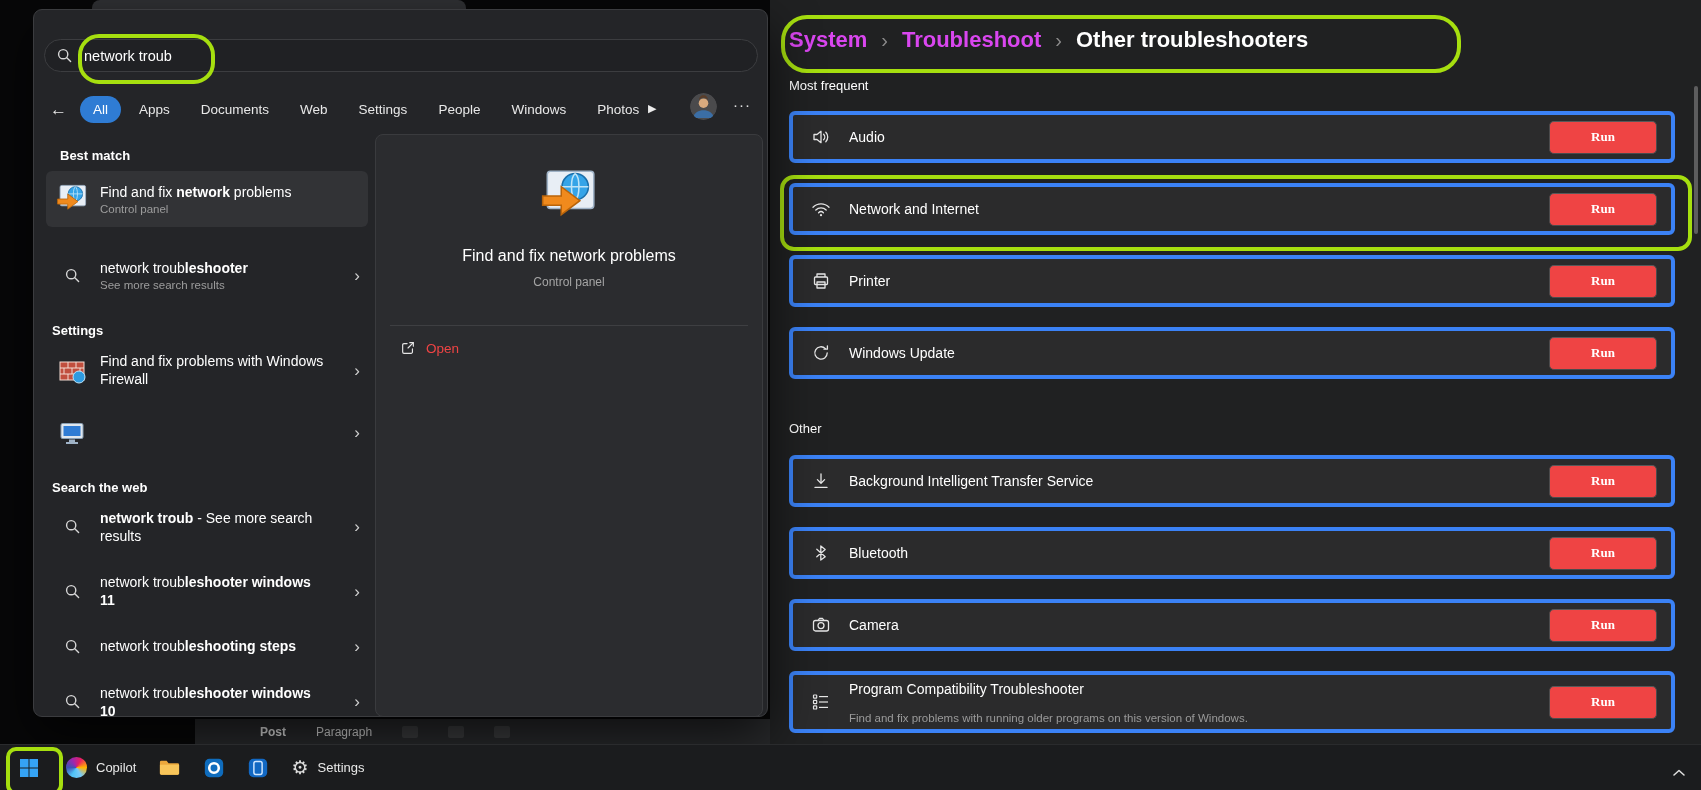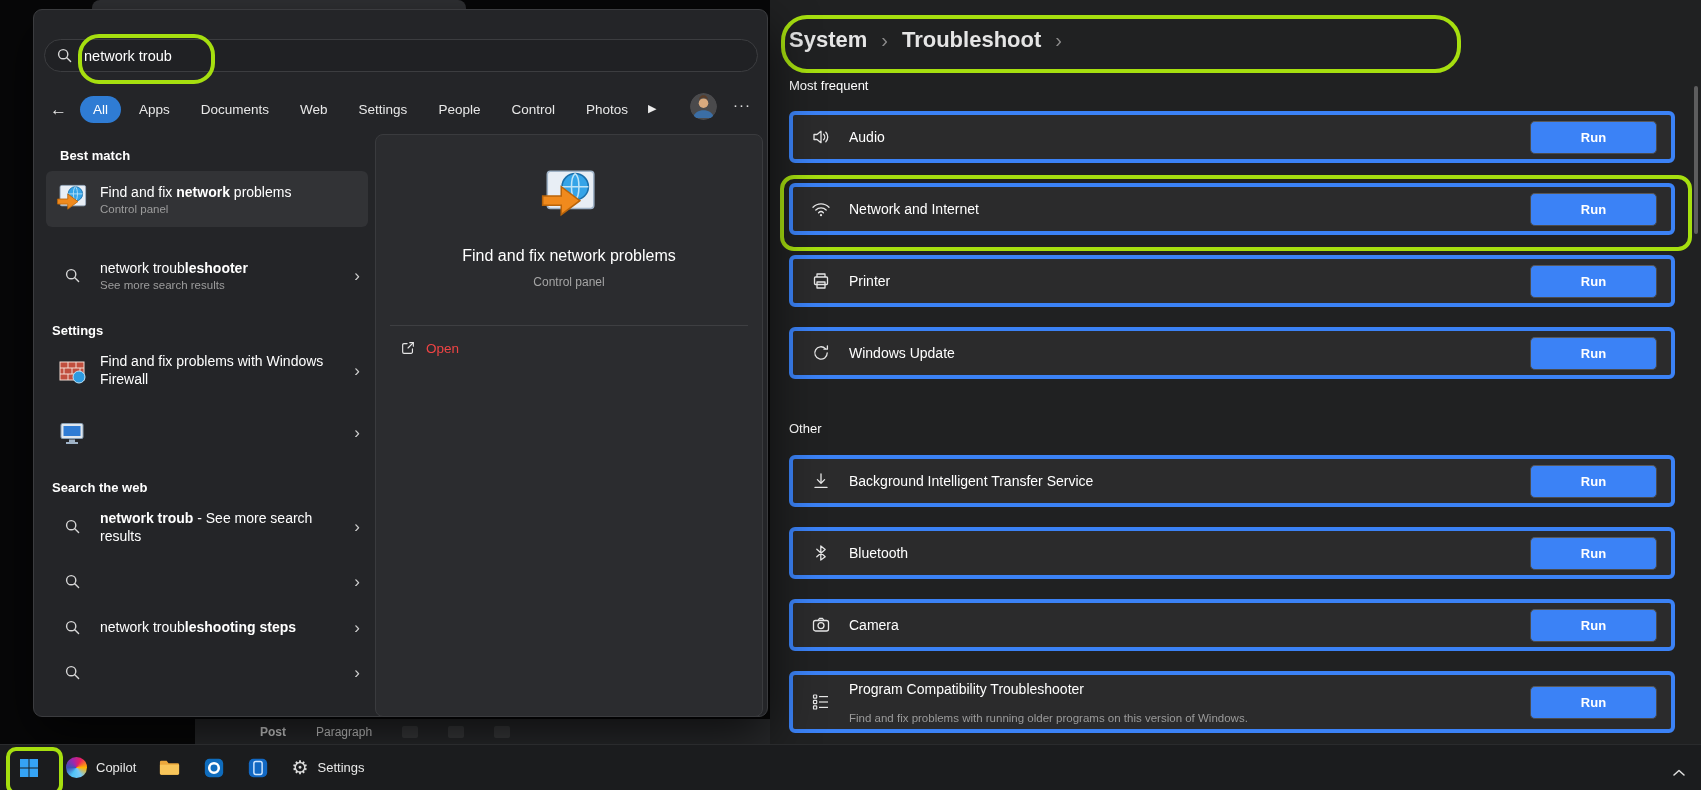--- a/index.html
+++ b/index.html
@@ -17,7 +17,7 @@
   
   .settings{position:absolute;left:770px;top:0;width:931px;height:744px;background:#202122;z-index:2;}
   .crumbs{position:absolute;left:19px;top:19px;height:42px;display:flex;align-items:center;gap:14px;font-size:22px;font-weight:600;}
-  .crumb{color:#e5e5e5;cursor:pointer;}
+  .crumb{color:#d946ef;cursor:pointer;}
   .crumb.current{color:#ffffff;}
   .crumb-sep{color:#8a8a8a;font-size:20px;font-weight:400;}
   .sec-h{position:absolute;left:19px;font-size:13px;font-weight:400;color:#fff;}

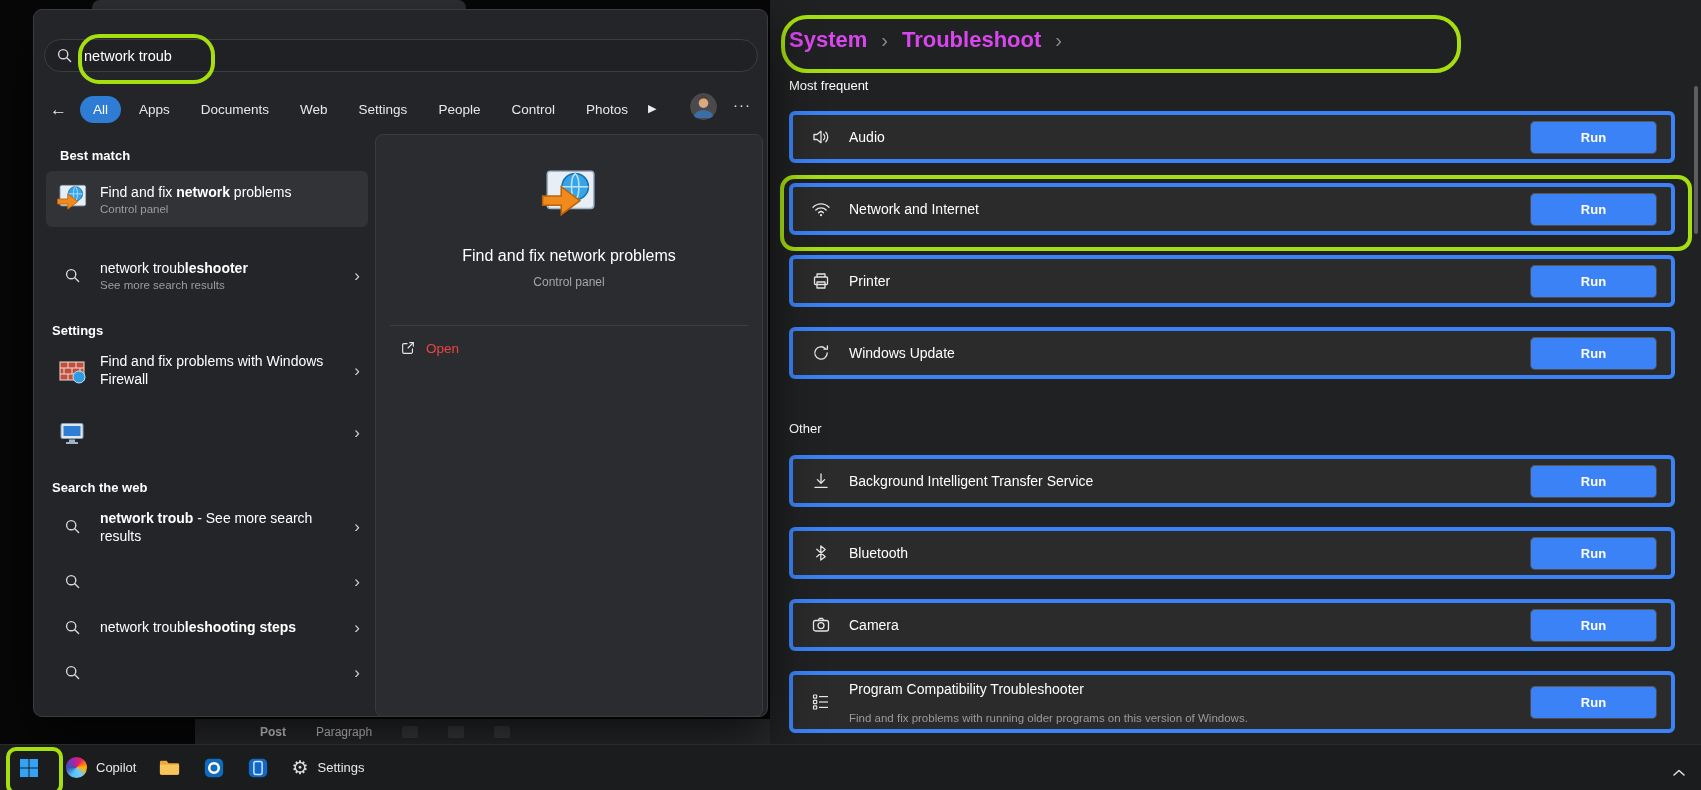--- a/index.html
+++ b/index.html
@@ -102,6 +102,7 @@
       <span class="crumb-sep">›</span>
       <span class="crumb">Troubleshoot</span>
       <span class="crumb-sep">›</span>
+      <span class="crumb current">Other troubleshooters</span>
     </div>
 
     <div class="sec-h" style="top:78px;">Most frequent</div>

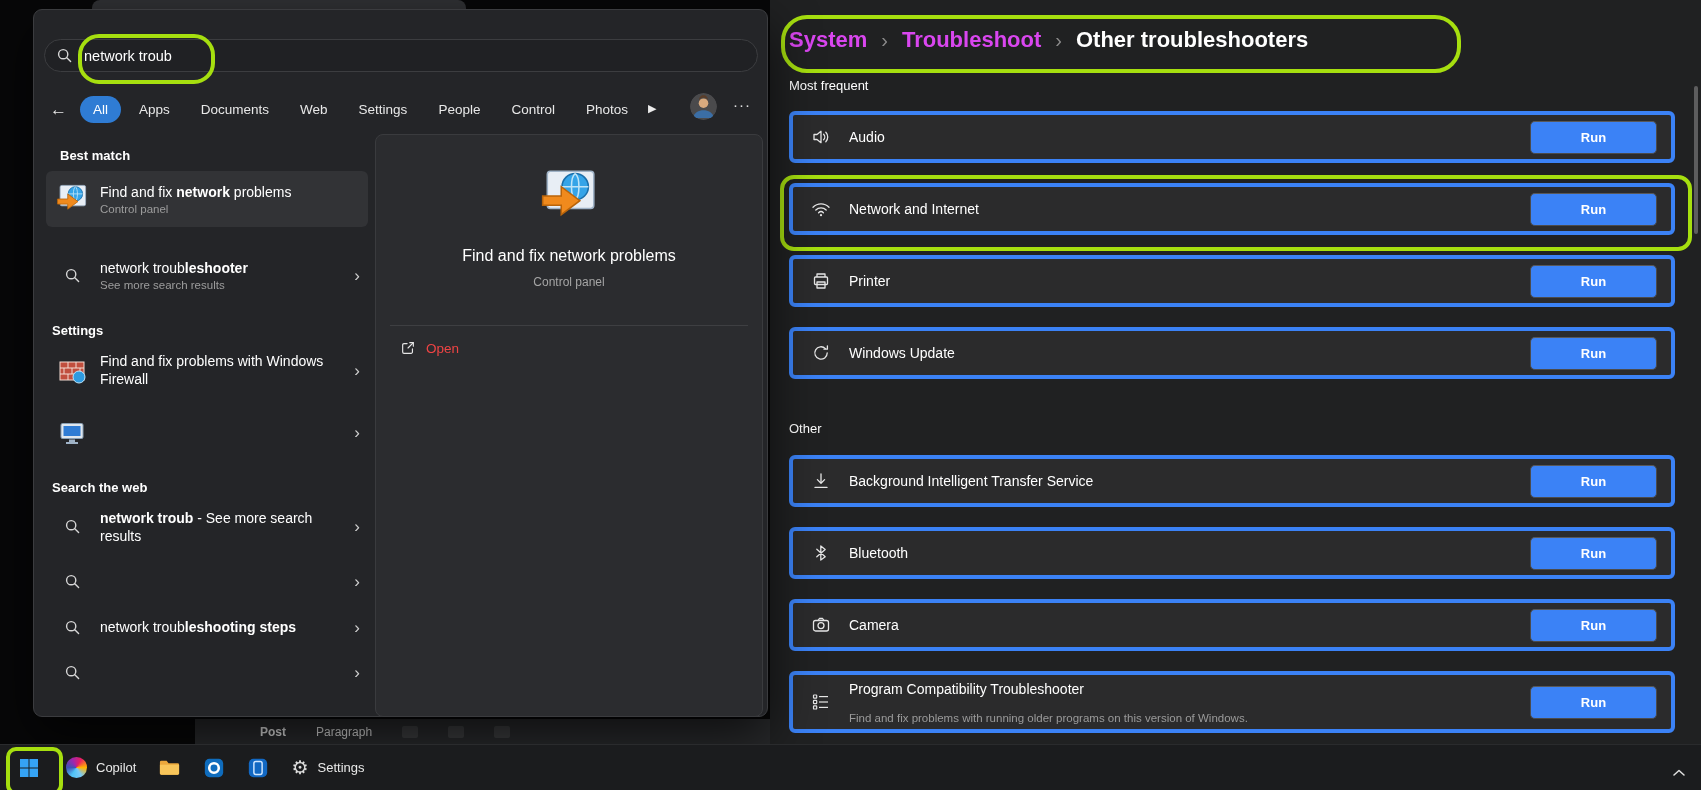--- a/index.html
+++ b/index.html
@@ -248,7 +248,7 @@
       <span class="pill">Web</span>
       <span class="pill">Settings</span>
       <span class="pill">People</span>
-      <span class="pill">Control</span>
+      <span class="pill">Windows</span>
       <span class="pill">Photos</span>
     </div>
     <span class="play-glyph">▶</span>

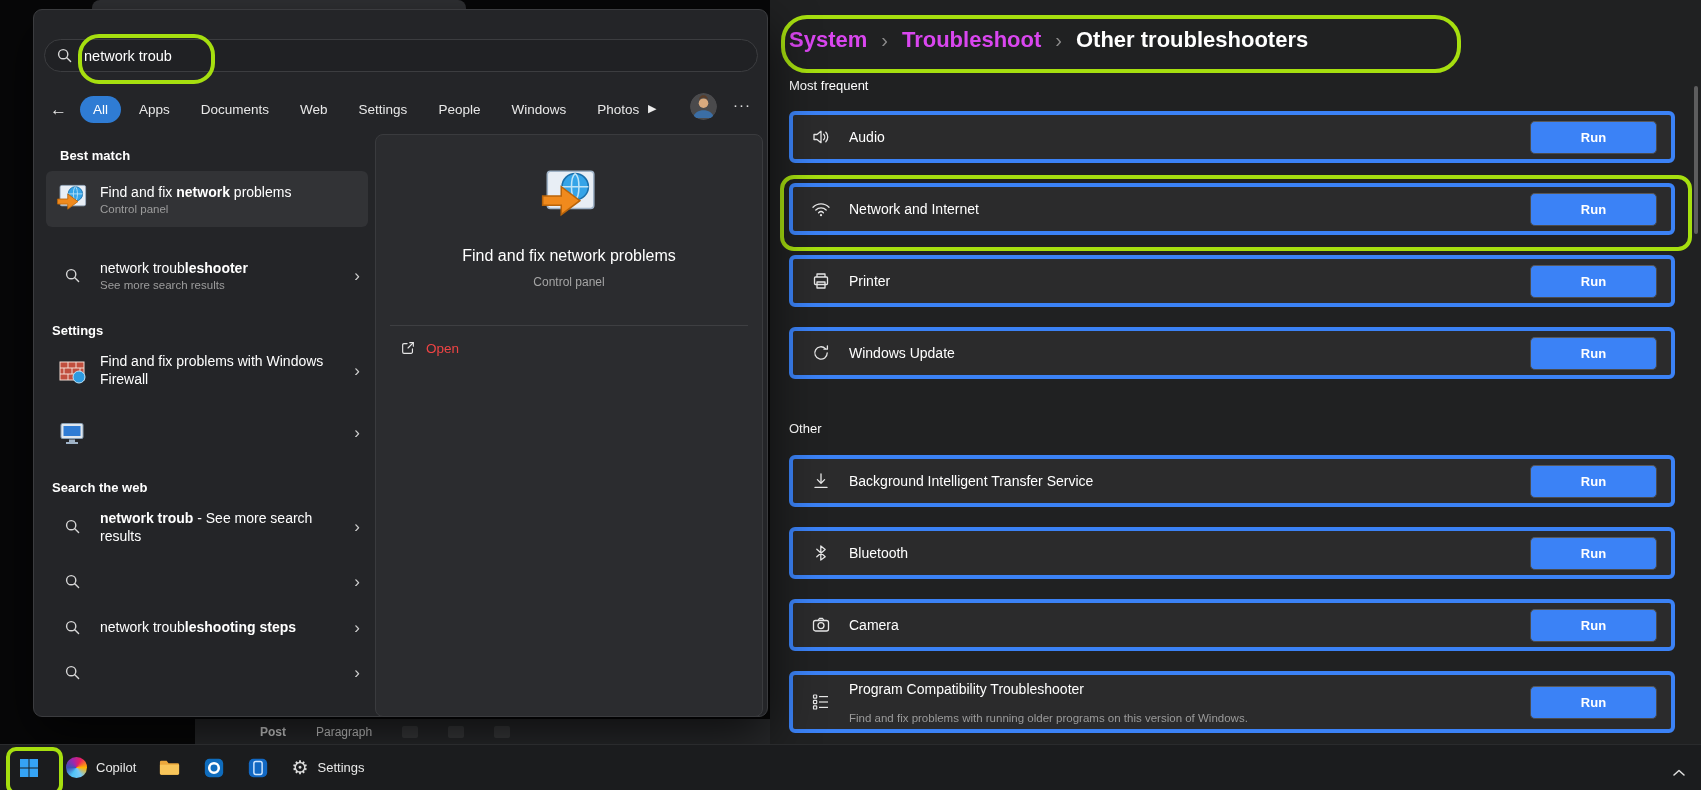--- a/index.html
+++ b/index.html
@@ -29,8 +29,8 @@
   .ts-label{font-size:14px;color:#fff;}
   .ts-texts{display:flex;flex-direction:column;gap:15px;}
   .ts-desc{font-size:11.5px;color:#9a9a9a;}
-  .run-btn{margin-left:auto;width:127px;height:33px;background:#3b82f6;border:1px solid #4b4b4c;border-top-color:#585859;
-           border-radius:5px;color:#fff;font-size:13px;font-weight:600;font-family:Liberation Sans, sans-serif;cursor:pointer;}
+  .run-btn{margin-left:auto;width:108px;height:33px;background:#ef4444;border:1px solid #4b4b4c;border-top-color:#585859;
+           border-radius:5px;color:#fff;font-size:13px;font-weight:600;font-family:Liberation Serif, serif;cursor:pointer;}
   .page-scroll-thumb{position:absolute;right:3px;top:86px;width:4px;height:148px;background:#5d5d5e;border-radius:2px;cursor:pointer;}
 
   

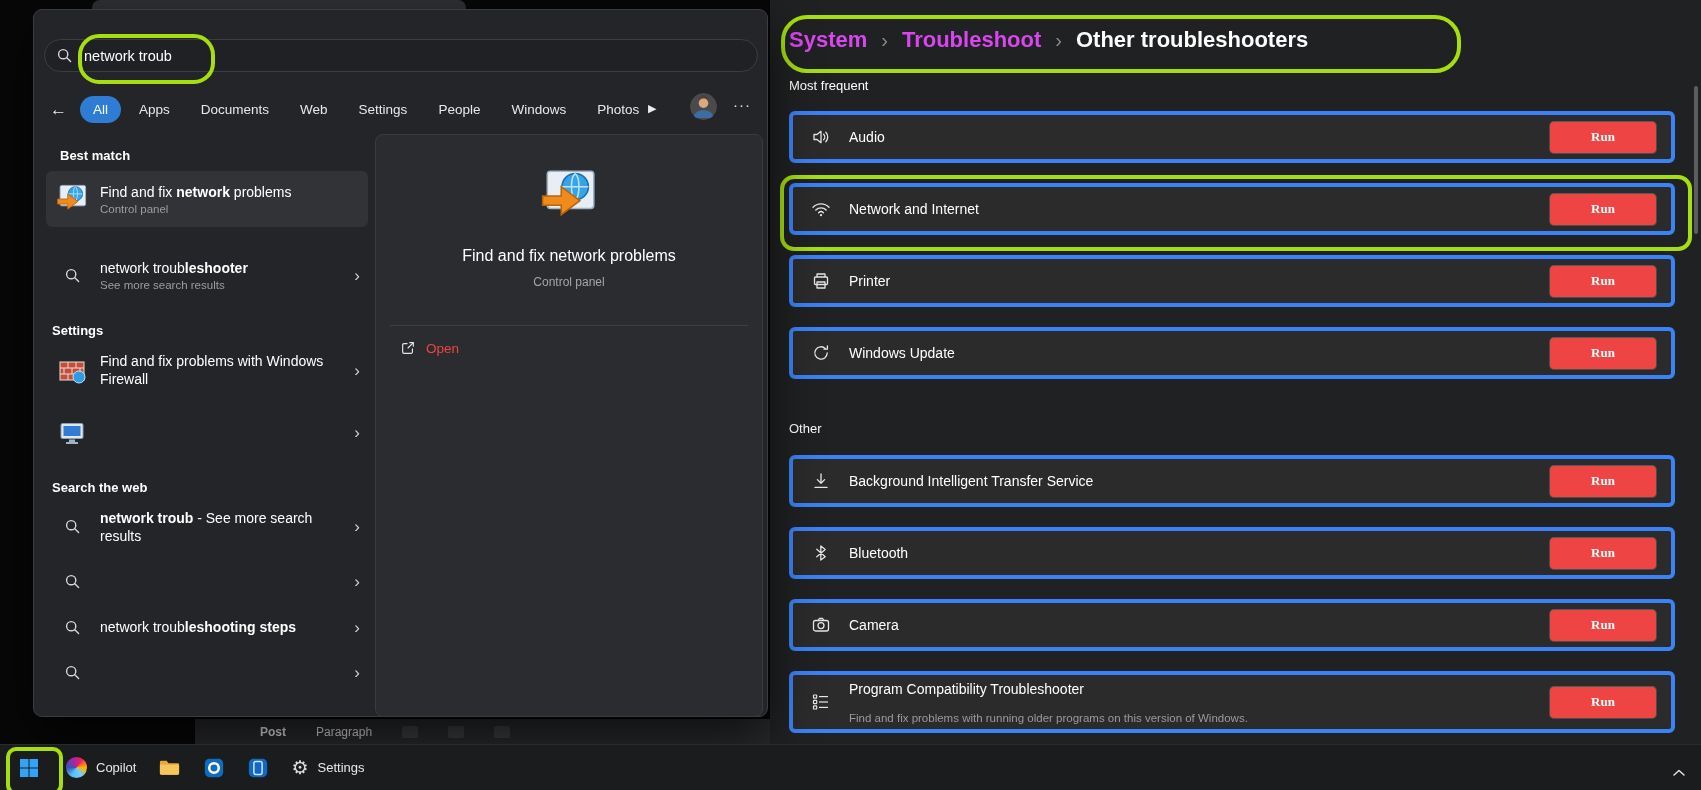--- a/index.html
+++ b/index.html
@@ -350,6 +350,7 @@
               <line x1="9.8" y1="9.8" x2="13.6" y2="13.6" stroke="#d7d7d7" stroke-width="1.4" stroke-linecap="round"></line>
             </svg>
         </span>
+        <span class="sr-text"><span class="sr-title"><span>network troub</span><b>leshooter windows 11</b></span></span>
         <span class="sr-chev">›</span>
       </div>
 

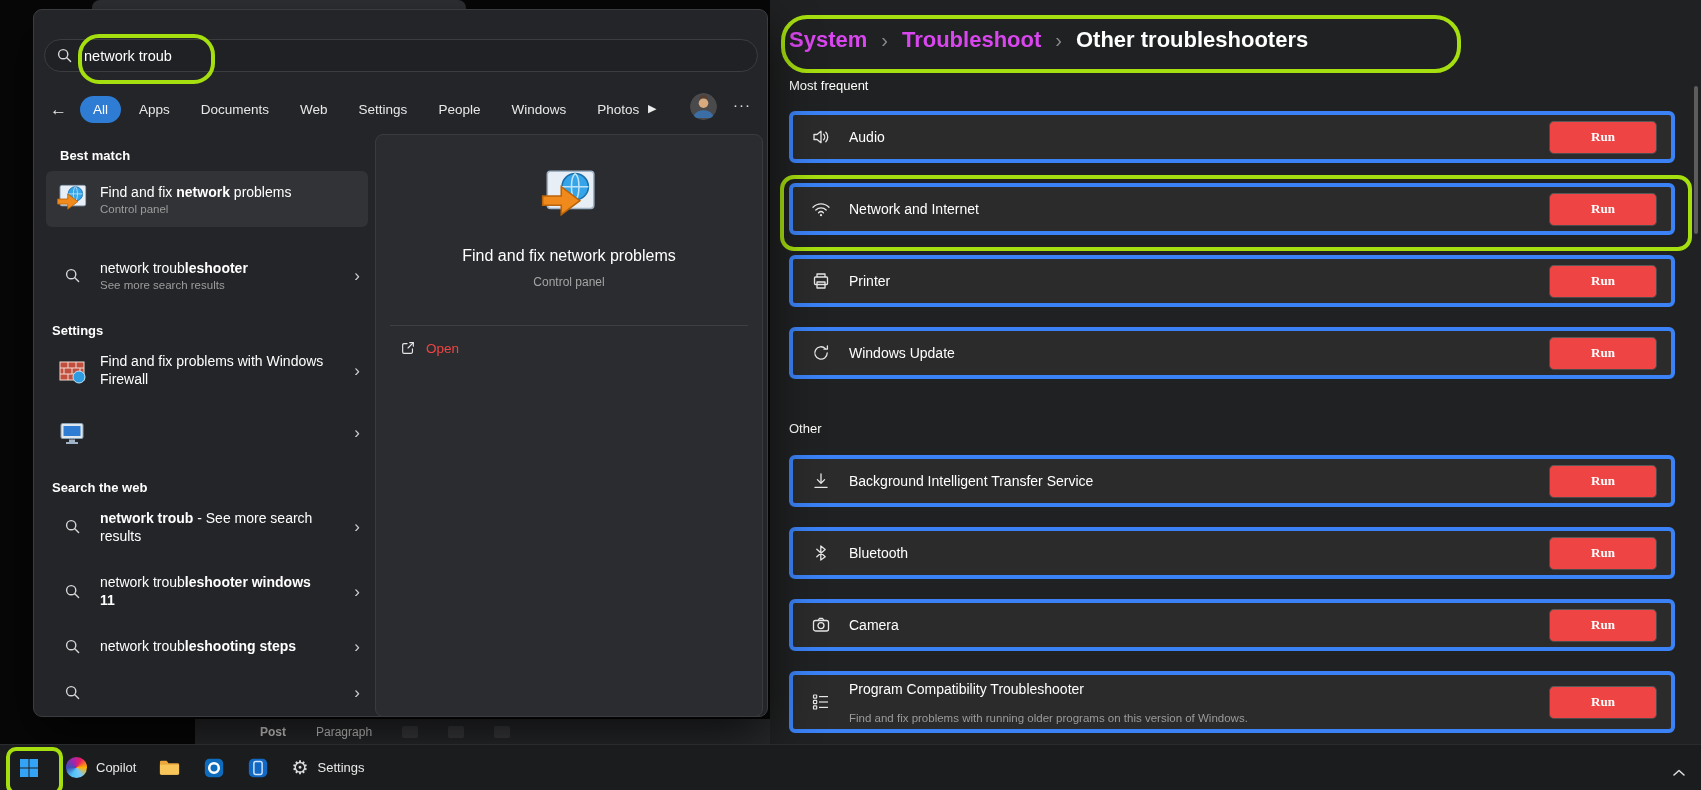--- a/index.html
+++ b/index.html
@@ -372,6 +372,7 @@
               <line x1="9.8" y1="9.8" x2="13.6" y2="13.6" stroke="#d7d7d7" stroke-width="1.4" stroke-linecap="round"></line>
             </svg>
         </span>
+        <span class="sr-text"><span class="sr-title"><span>network troub</span><b>leshooter windows 10</b></span></span>
         <span class="sr-chev">›</span>
       </div>
     </div>

